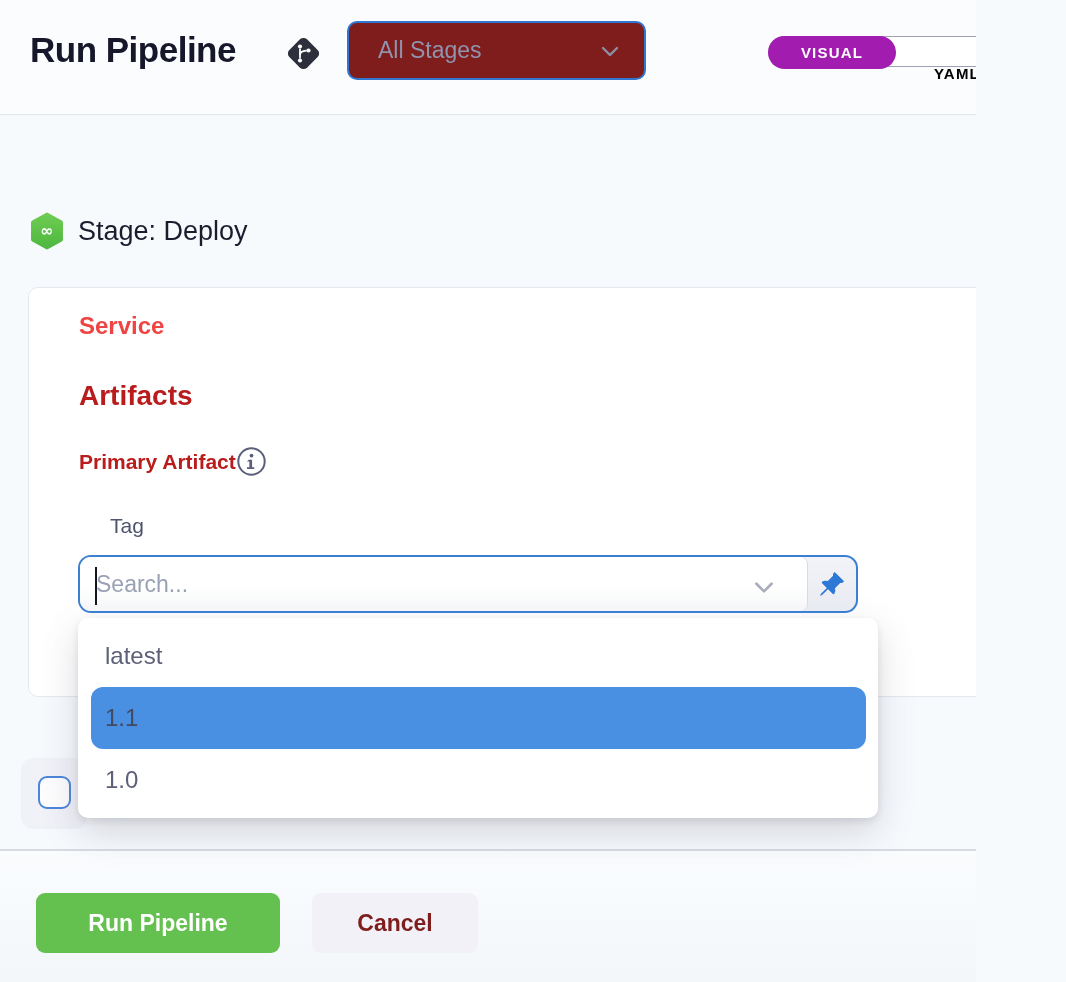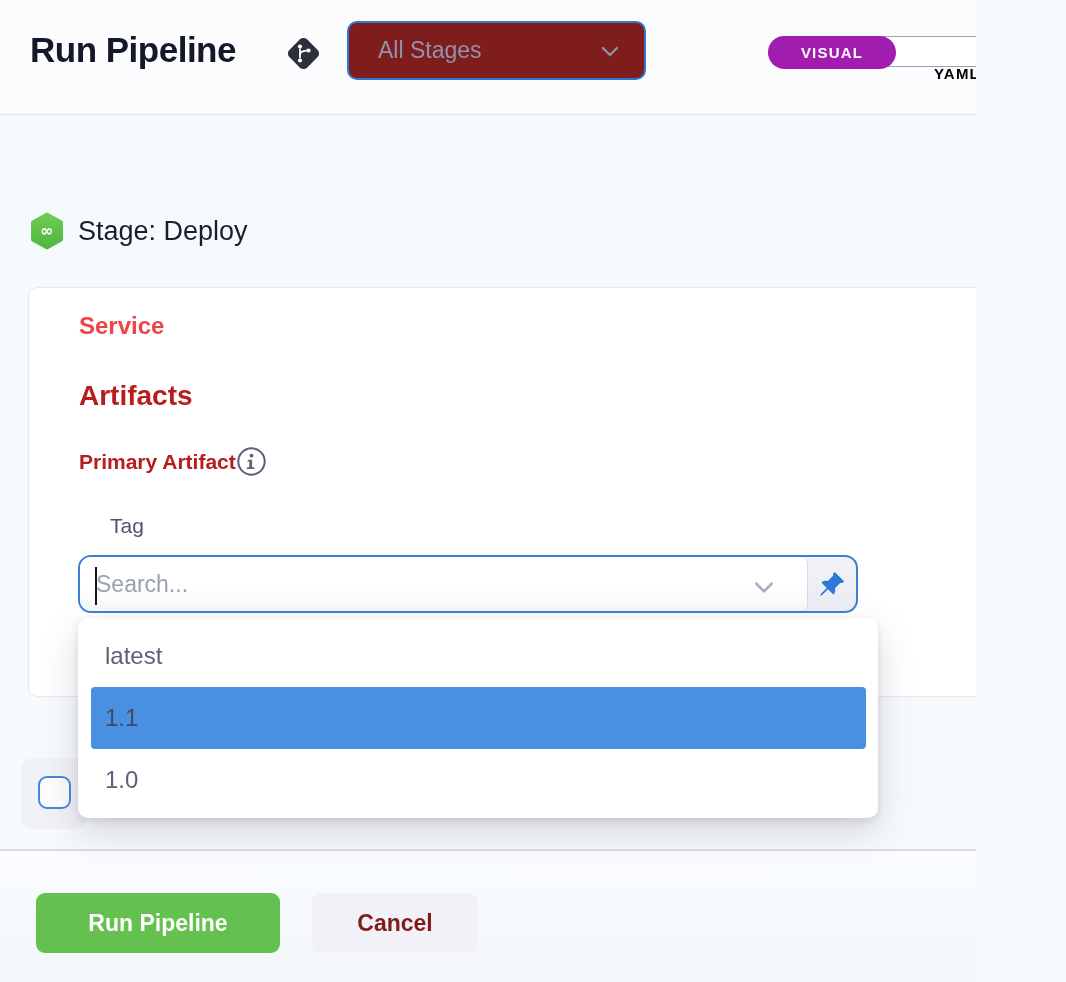--- a/index.html
+++ b/index.html
@@ -67,7 +67,7 @@
   .menu .option { height:62px; display:flex; align-items:center; padding-left:27px;
                   font-size:24px; color:#5d6078; cursor:pointer; }
   .menu .option.selected { margin-left:13px; margin-right:12px; padding-left:14px;
-                  background:#4a90e2; border-radius:4px; color:#434961; }
+                  background:#4a90e2; border-radius:12px; color:#434961; }
 
   
   .check-row { position:absolute; left:21px; top:758px; width:66px; height:71px;

